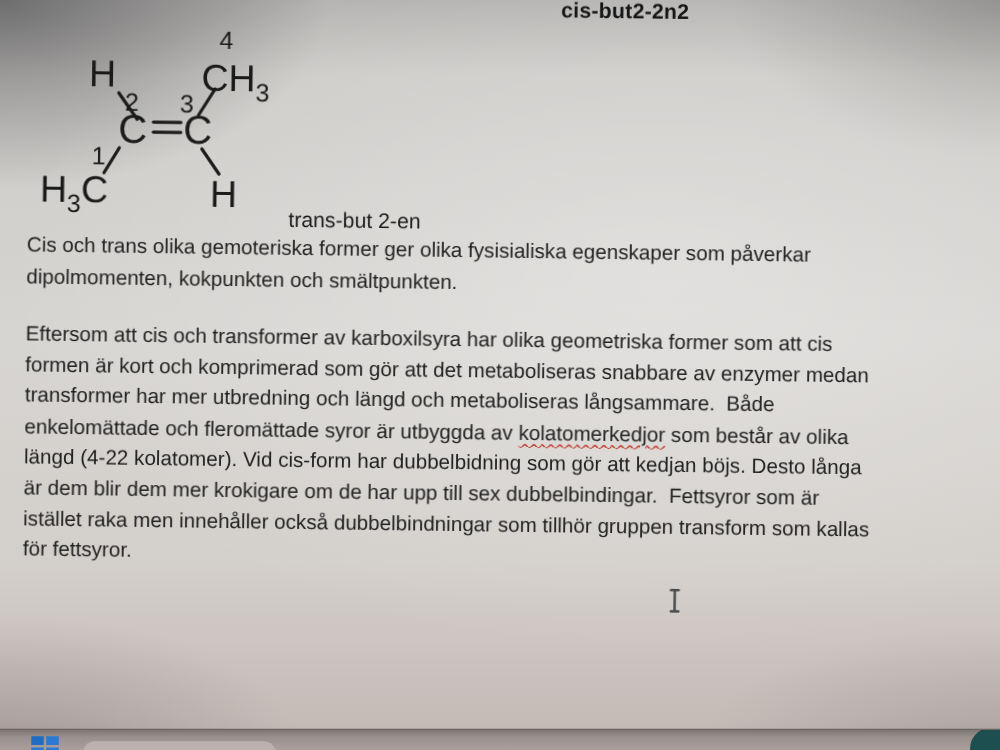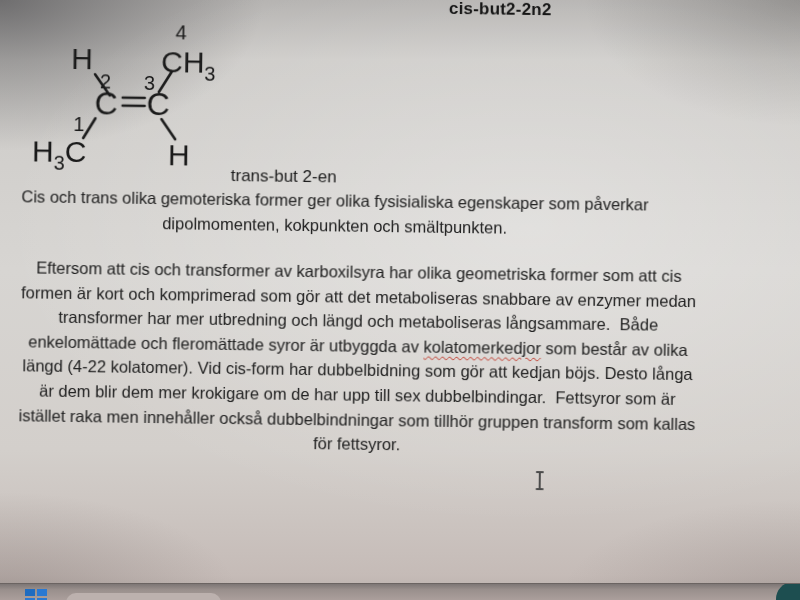--- a/index.html
+++ b/index.html
@@ -14,7 +14,7 @@
       radial-gradient(50% 28% at 100% 100%, rgba(95,82,80,0.22) 0%, rgba(95,82,80,0) 60%),
       linear-gradient(180deg,#b4b2b0 0%,#cdcbc8 10%,#d7d5d2 45%,#d3cfcb 75%,#c5bbb7 96%,#b9afab 100%);
   }
-  .photo{position:absolute;inset:0;text-align:center;}
+  .photo{position:absolute;inset:0;}
   .tilt{
     position:absolute;inset:0;
     transform:rotate(0.75deg);transform-origin:0 0;

